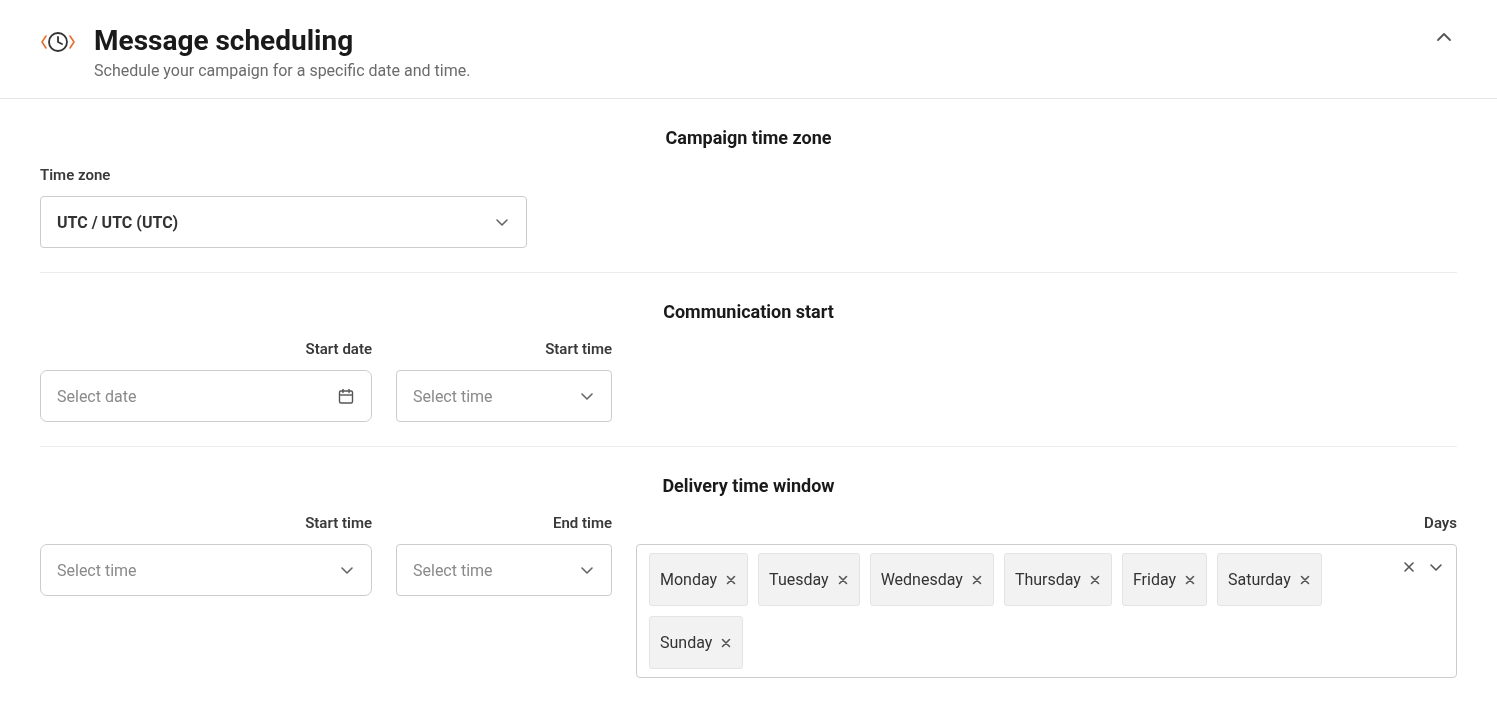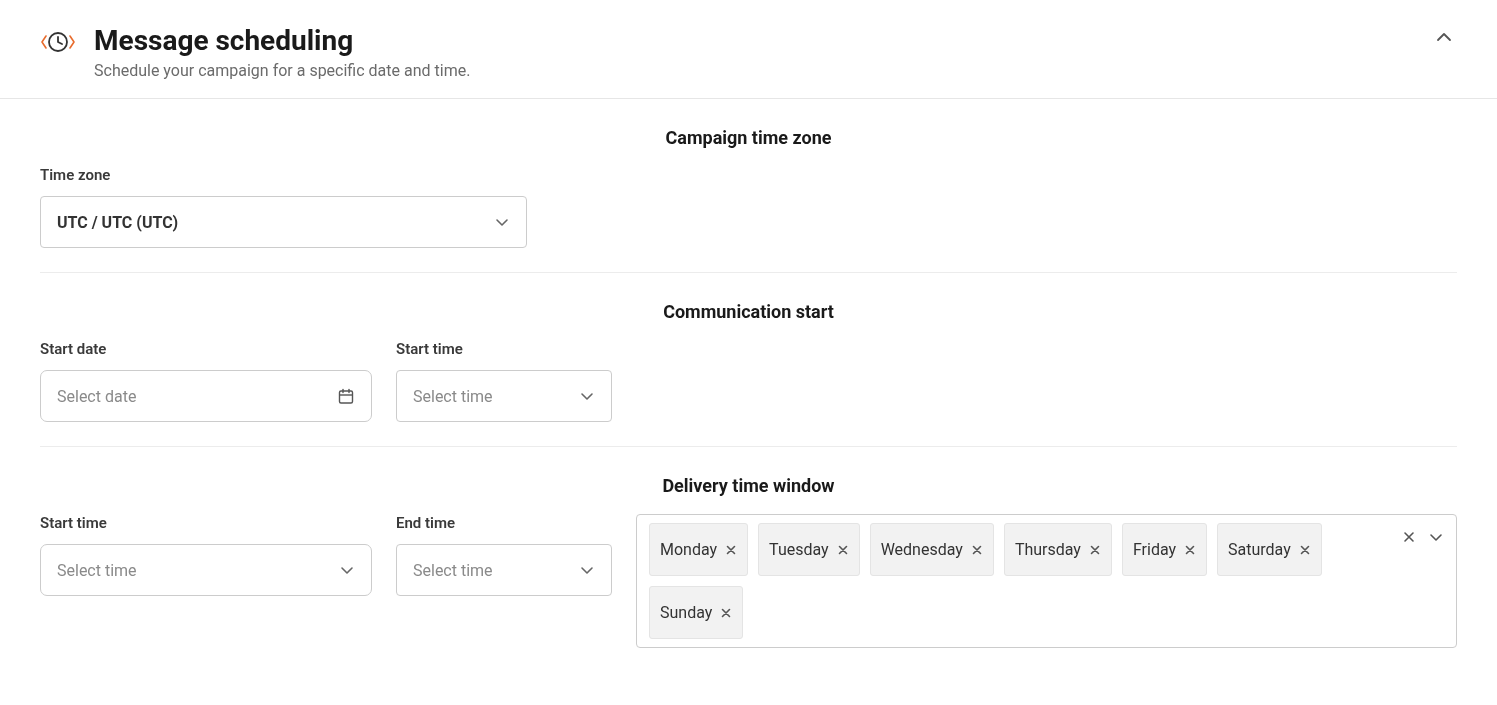--- a/index.html
+++ b/index.html
@@ -66,6 +66,7 @@
       display: flex;
       gap: 24px;
       align-items: flex-start;
+      text-align: right;
     }
     .field {
       display: flex;

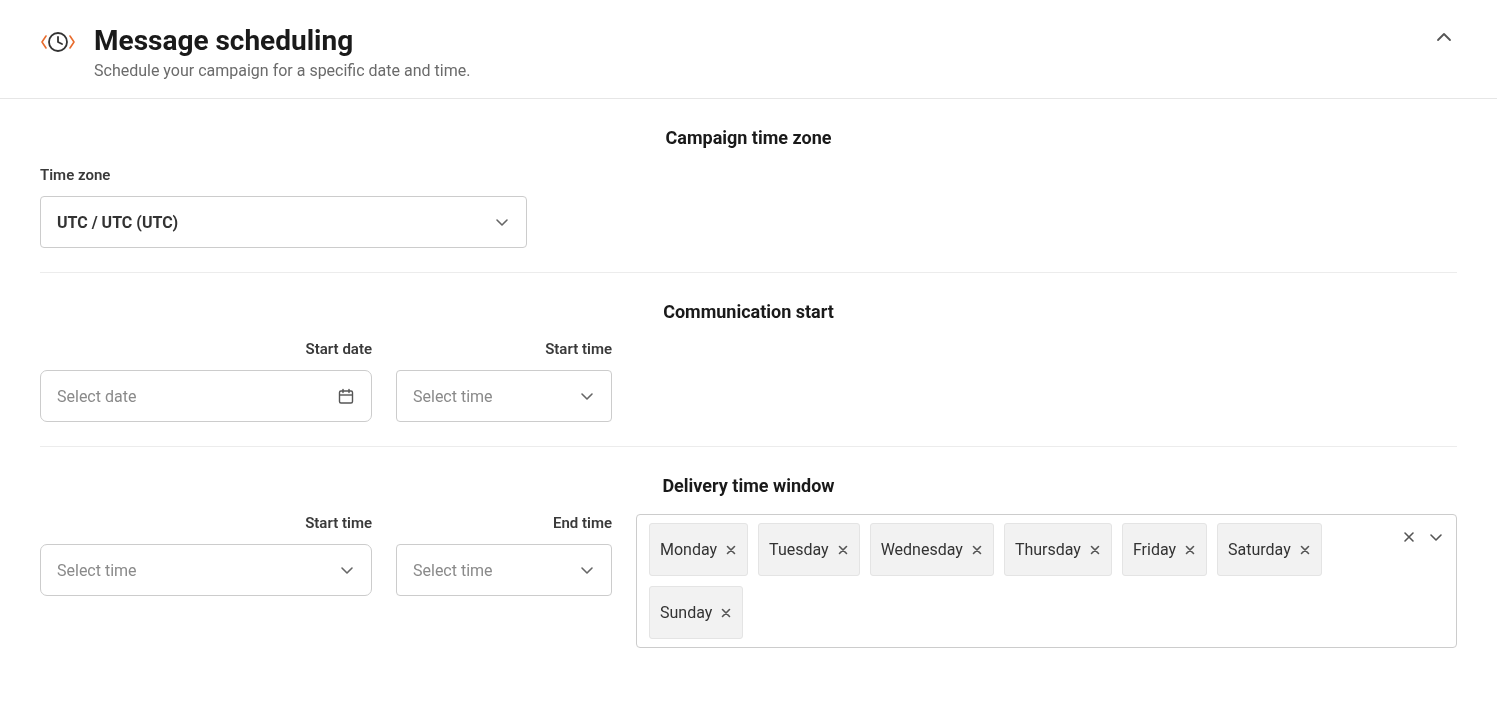--- a/index.html
+++ b/index.html
@@ -241,6 +241,7 @@
           </div>
         </div>
         <div class="field field-days">
+          <div class="field-label">Days</div>
           <div class="multi-select" id="days-multiselect">
 
             <span class="tag">

